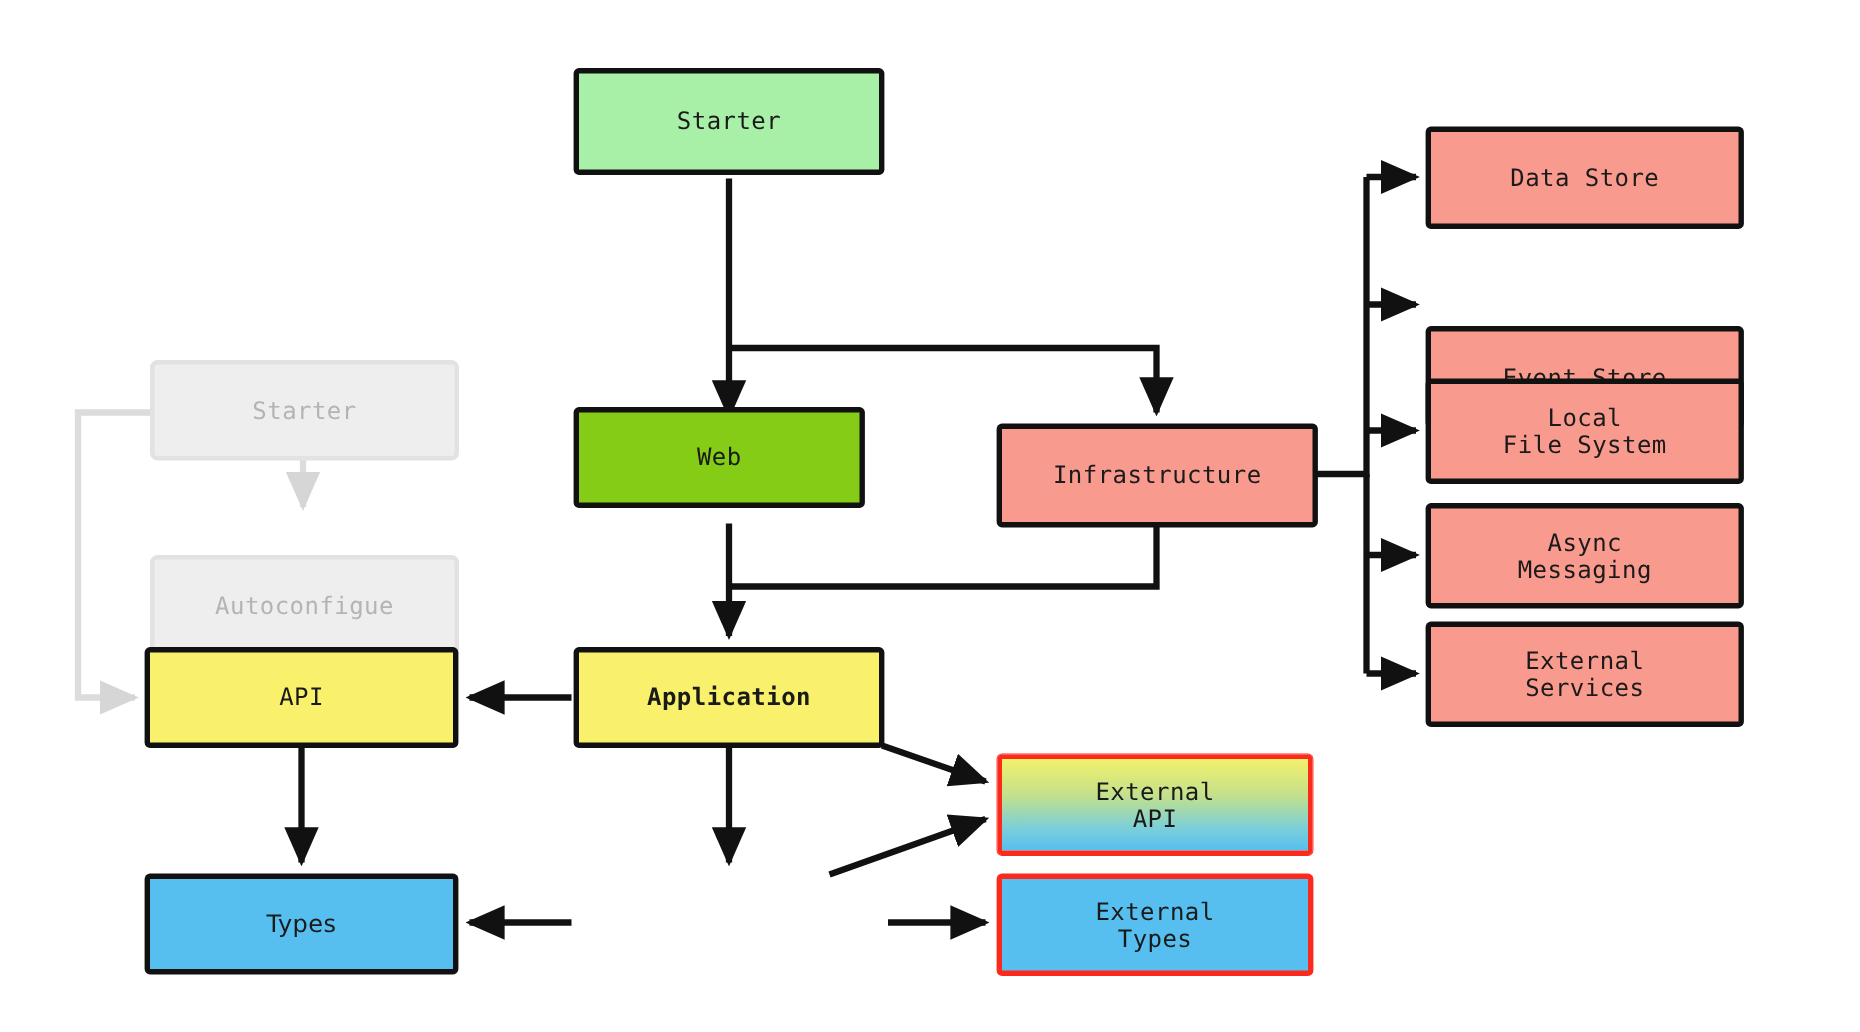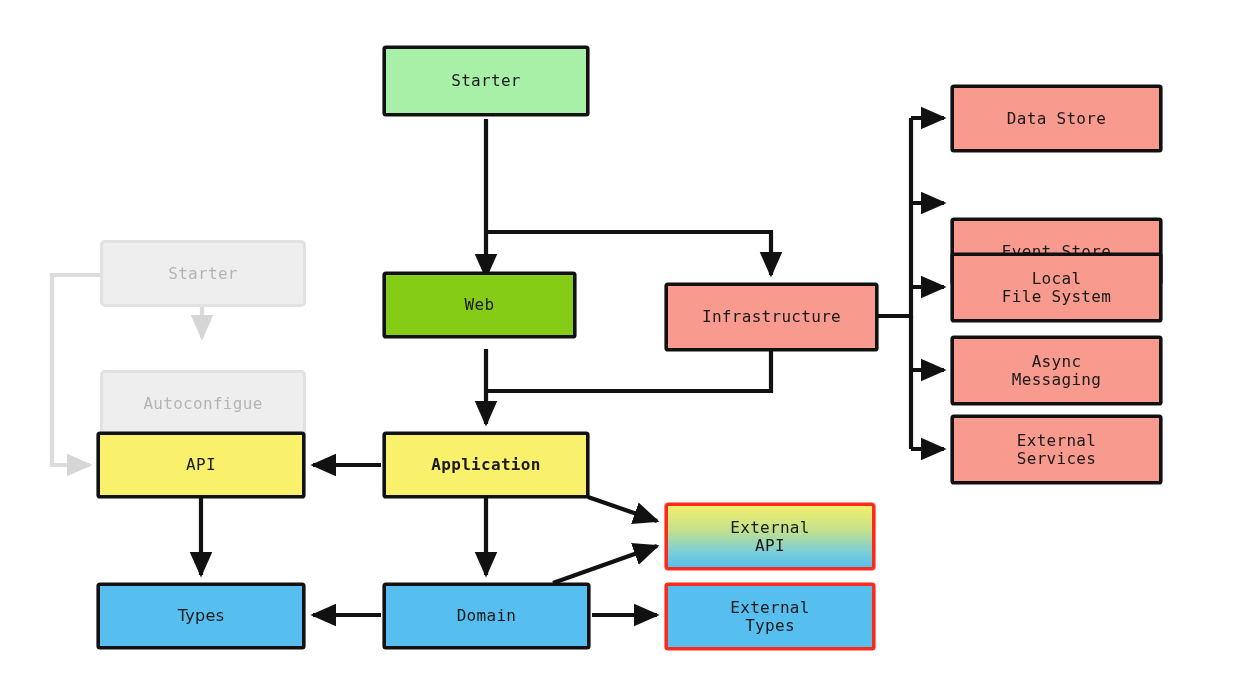--- a/index.html
+++ b/index.html
@@ -176,9 +176,6 @@
     <span>Types</span>
   </div>
 
-  <div class="node" style="left:383px; top:583px; width:207px; height:66px; background:#56bfef;">
-    <span>Domain</span>
-  </div>
 
   <div class="node red-outline" style="left:665px; top:503px; width:210px; height:67px;
               background:linear-gradient(to bottom, #f2f06b 0%, #c3e08c 40%, #7ccfd8 75%, #56bfef 100%);">

